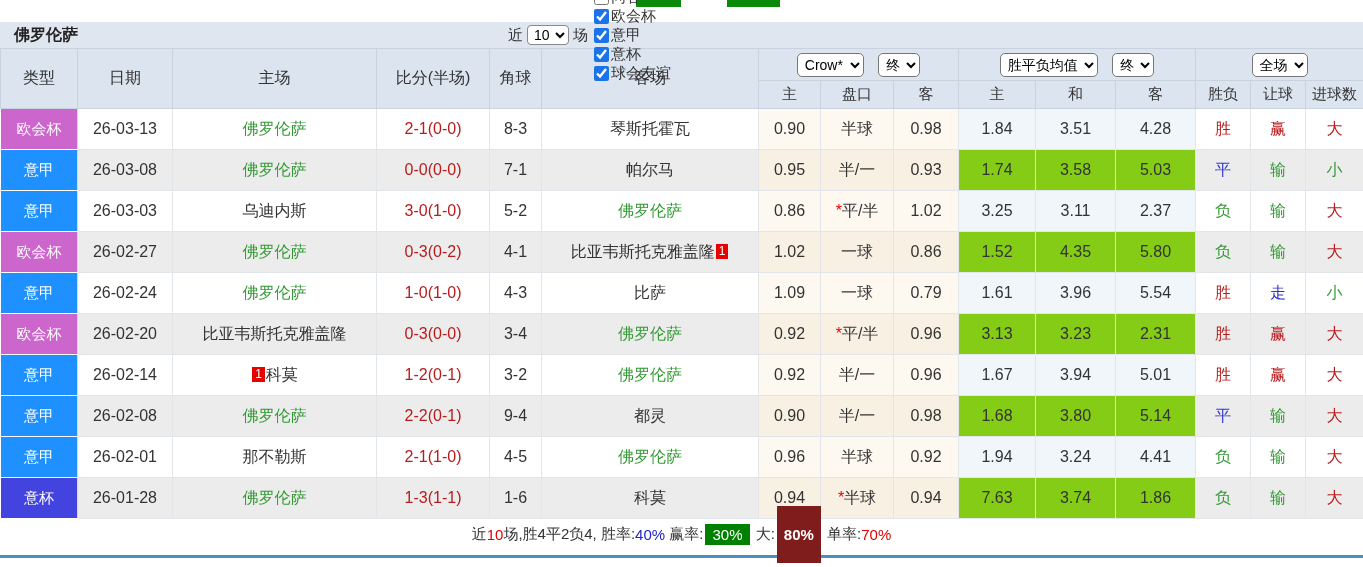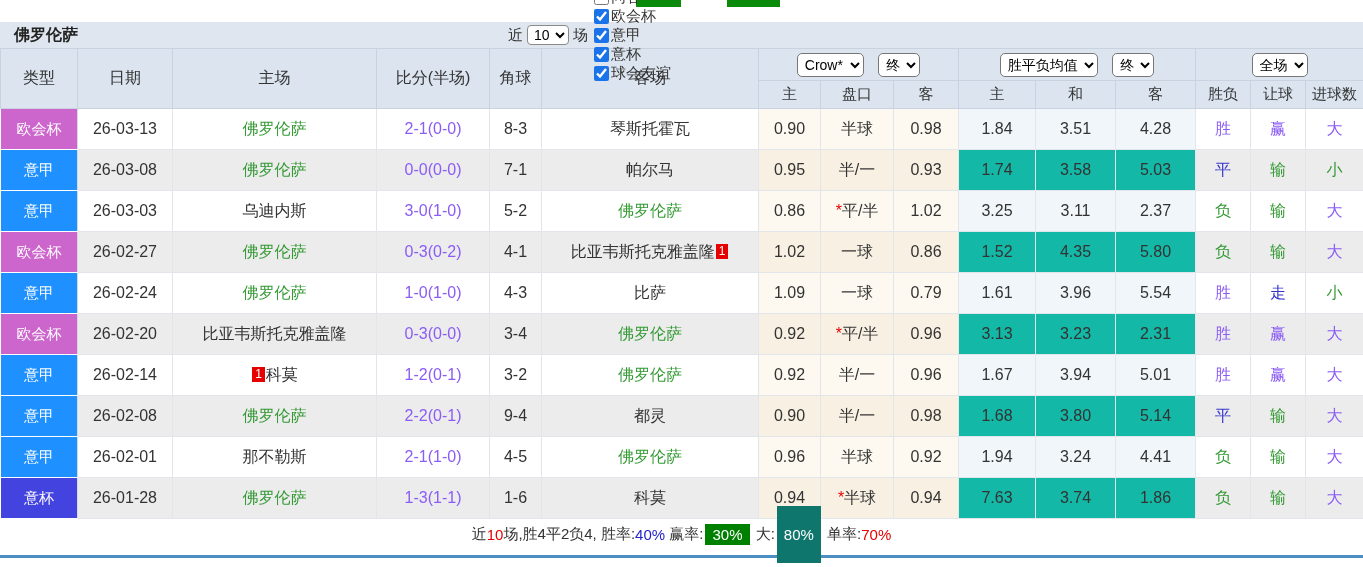--- a/index.html
+++ b/index.html
@@ -60,7 +60,7 @@
   tbody td.c-type {
     color:#fff; font-size:15px; border:1px solid #fff; border-right:1px solid #d5dae0;
   }
-  .t-red   { color:#8b5cf6; }
+  .t-red   { color:#b91c1c; }
   .t-blue  { color:#3333cc; }
   .t-green { color:#339933; }
   .self-team { color:#339933; }

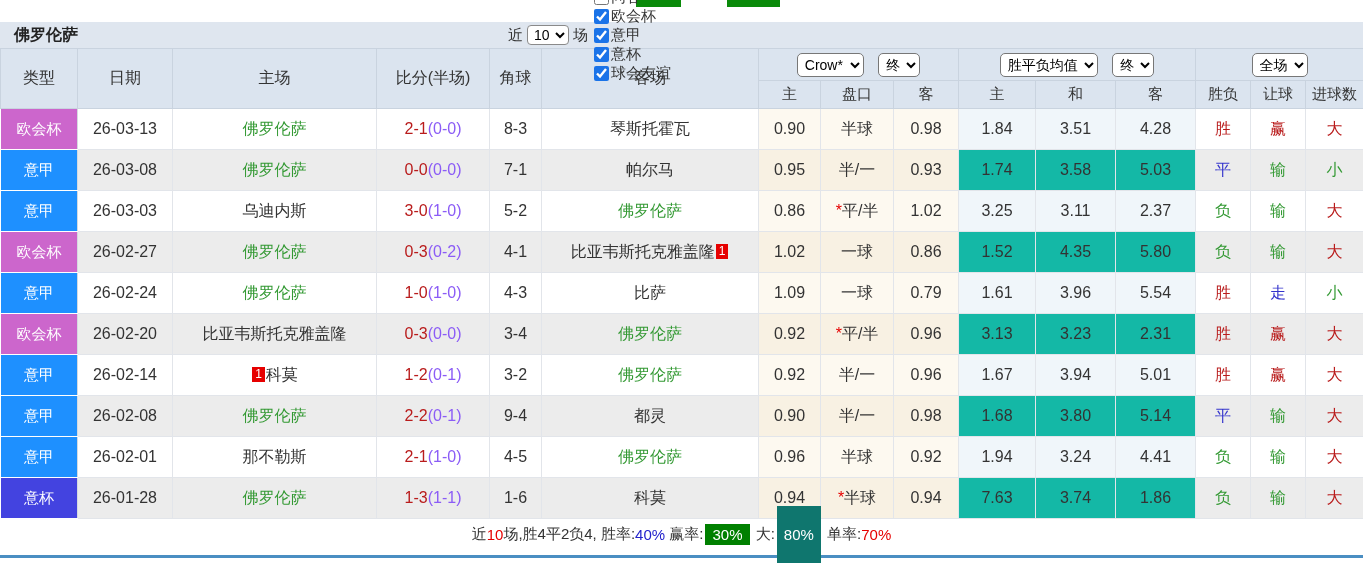--- a/index.html
+++ b/index.html
@@ -64,7 +64,7 @@
   .t-blue  { color:#3333cc; }
   .t-green { color:#339933; }
   .self-team { color:#339933; }
-  .score-half { color:#8b5cf6;text-align:right; }
+  .score-half { color:#b91c1c;text-align:right; }
   .star { color:#e60000; }
   .badge {
     display:inline-block; background:#e60000; color:#fff;

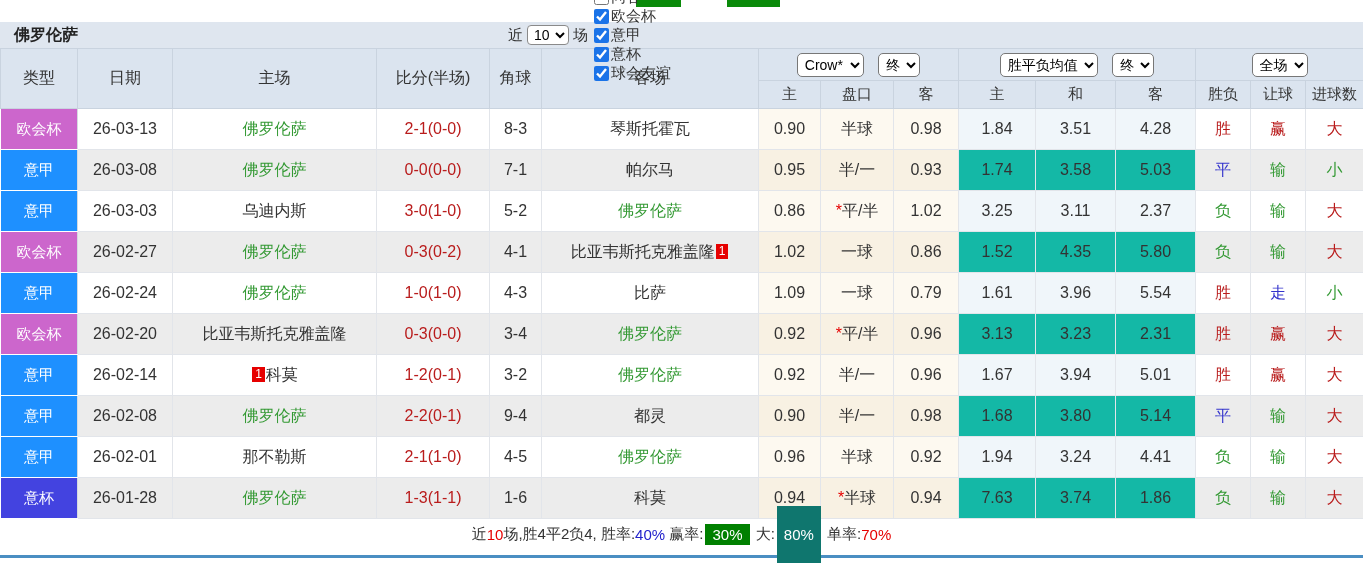--- a/index.html
+++ b/index.html
@@ -56,7 +56,7 @@
   tbody td.c-ah { background:#fdf9f0; }
   tbody tr.even td.c-ah { background:#f8f1e3; }
   tbody td.c-eu { background:#f0f6fa; }
-  tbody tr.even td.c-eu { background:#14b8a6; }
+  tbody tr.even td.c-eu { background:#84cc16; }
   tbody td.c-type {
     color:#fff; font-size:15px; border:1px solid #fff; border-right:1px solid #d5dae0;
   }

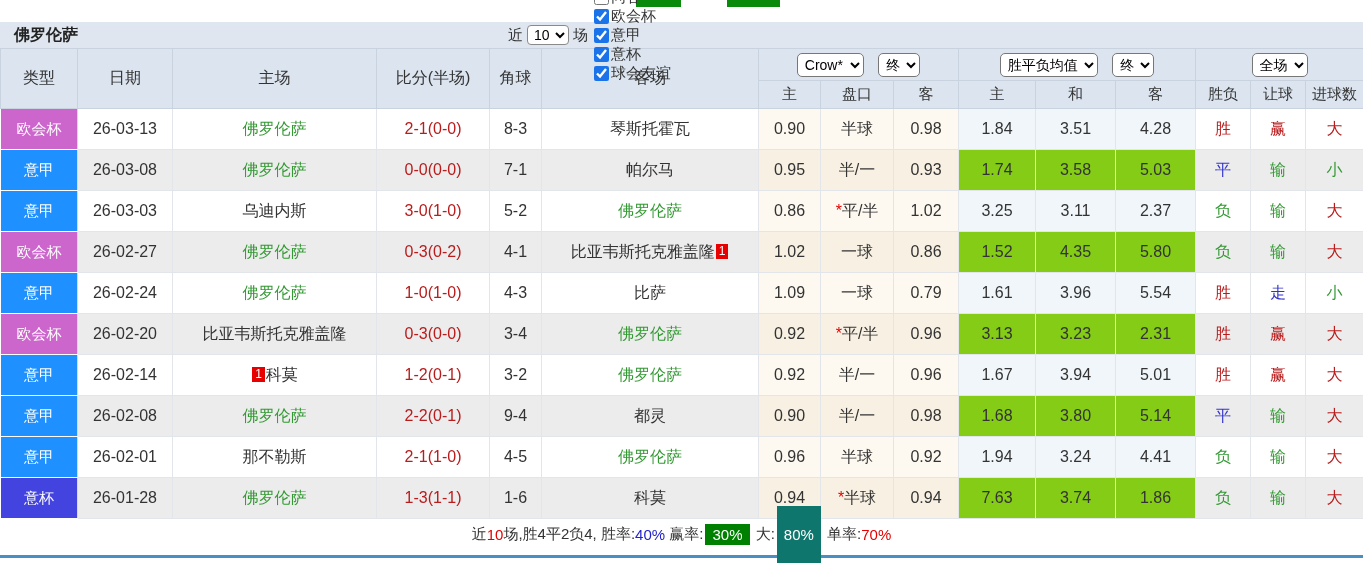--- a/index.html
+++ b/index.html
@@ -79,7 +79,7 @@
   .summary .fc-red  { color:#e60000; }
   .summary .fc-blue { color:#2222cc; }
   .summary .fbg-green { background:#008000; color:#fff; padding:2px 7px; margin:0 2px; }
-  .summary .fbg-red   { background:#0f766e; color:#fff; padding:20px 7px; margin:0 2px; }
+  .summary .fbg-red   { background:#7f1d1d; color:#fff; padding:20px 7px; margin:0 2px;font-weight:bold; }
 
   .bottom-line { height:3px; background:#4a8ec2; margin-top:6px; }
 </style>

